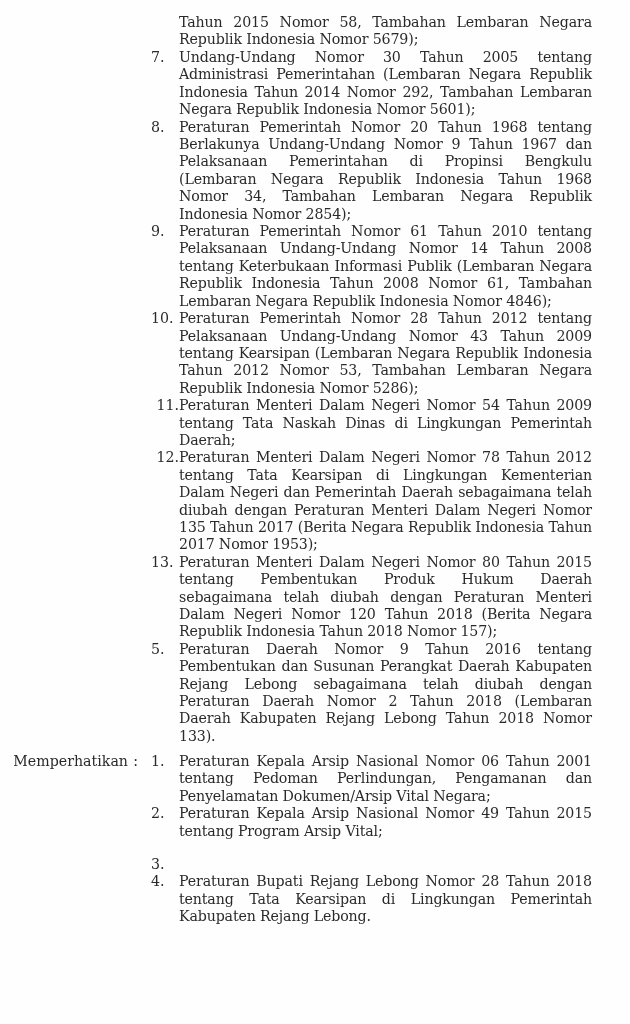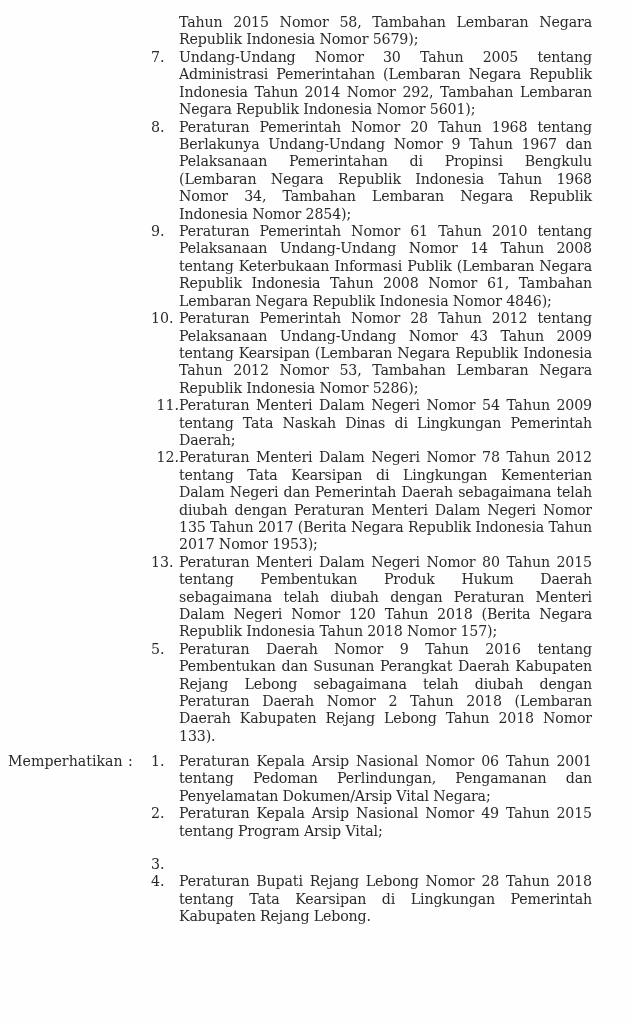--- a/index.html
+++ b/index.html
@@ -57,6 +57,7 @@
     font-size: 14.2px;
     line-height: 17.4px;
     display: flex;
+    text-align: right;
   }
   .label-text { width: 120px; }
   .label-colon { width: 10px; }

